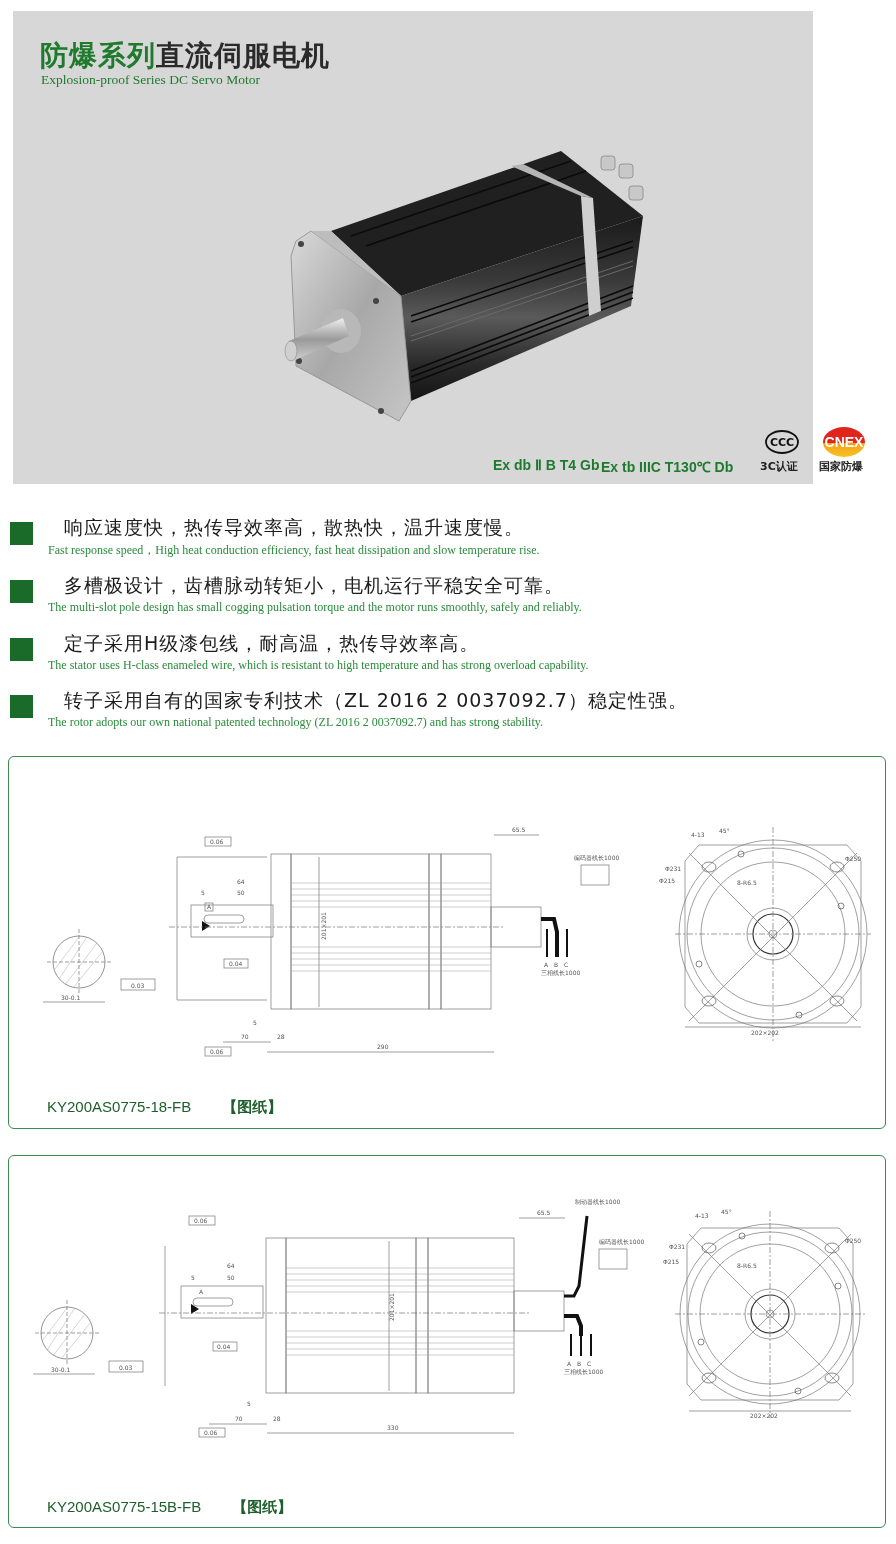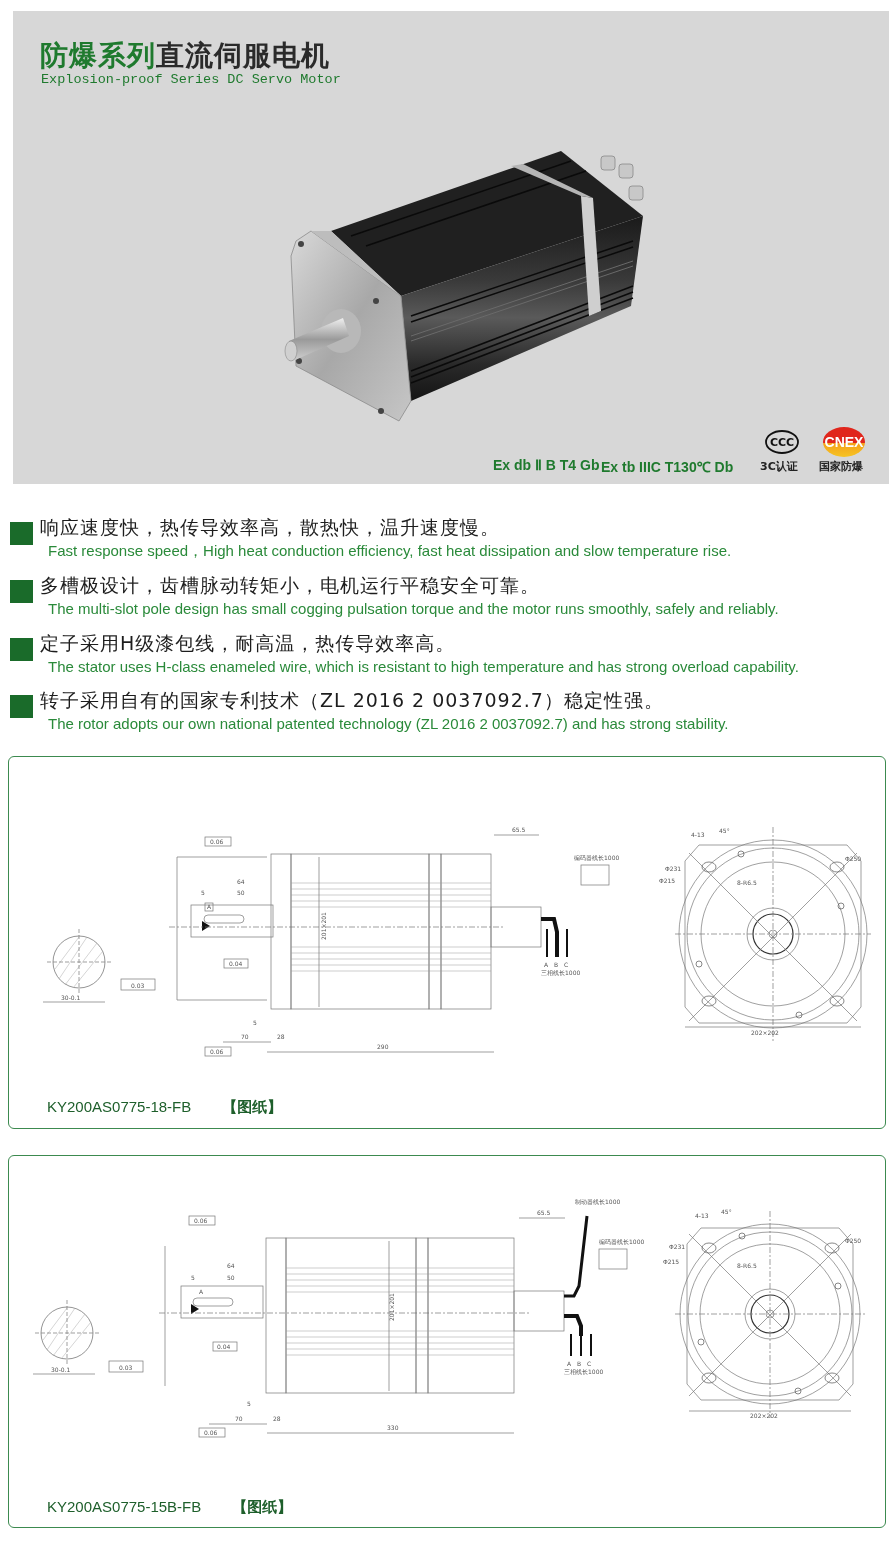--- a/index.html
+++ b/index.html
@@ -4,7 +4,7 @@
 <style>
   * { box-sizing: border-box; margin: 0; padding: 0; }
   body { width: 896px; height: 1544px; background: #ffffff; font-family: "DejaVu Sans", sans-serif; position: relative; overflow: hidden; }
-  .hero { position: absolute; left: 13px; top: 11px; width: 876px; height: 473px; background: #d7d7d7; }
+  .hero { position: absolute; left: 13px; top: 11px; width: 800px; height: 473px; background: #d7d7d7; }
   .hero-title { position: absolute; left: 27px; top: 26px; font-size: 28px; font-weight: bold; letter-spacing: 1px; white-space: nowrap; }
   .hero-title .green { color: #1f7a2e; }
   .hero-title .dark { color: #2a2a2a; }

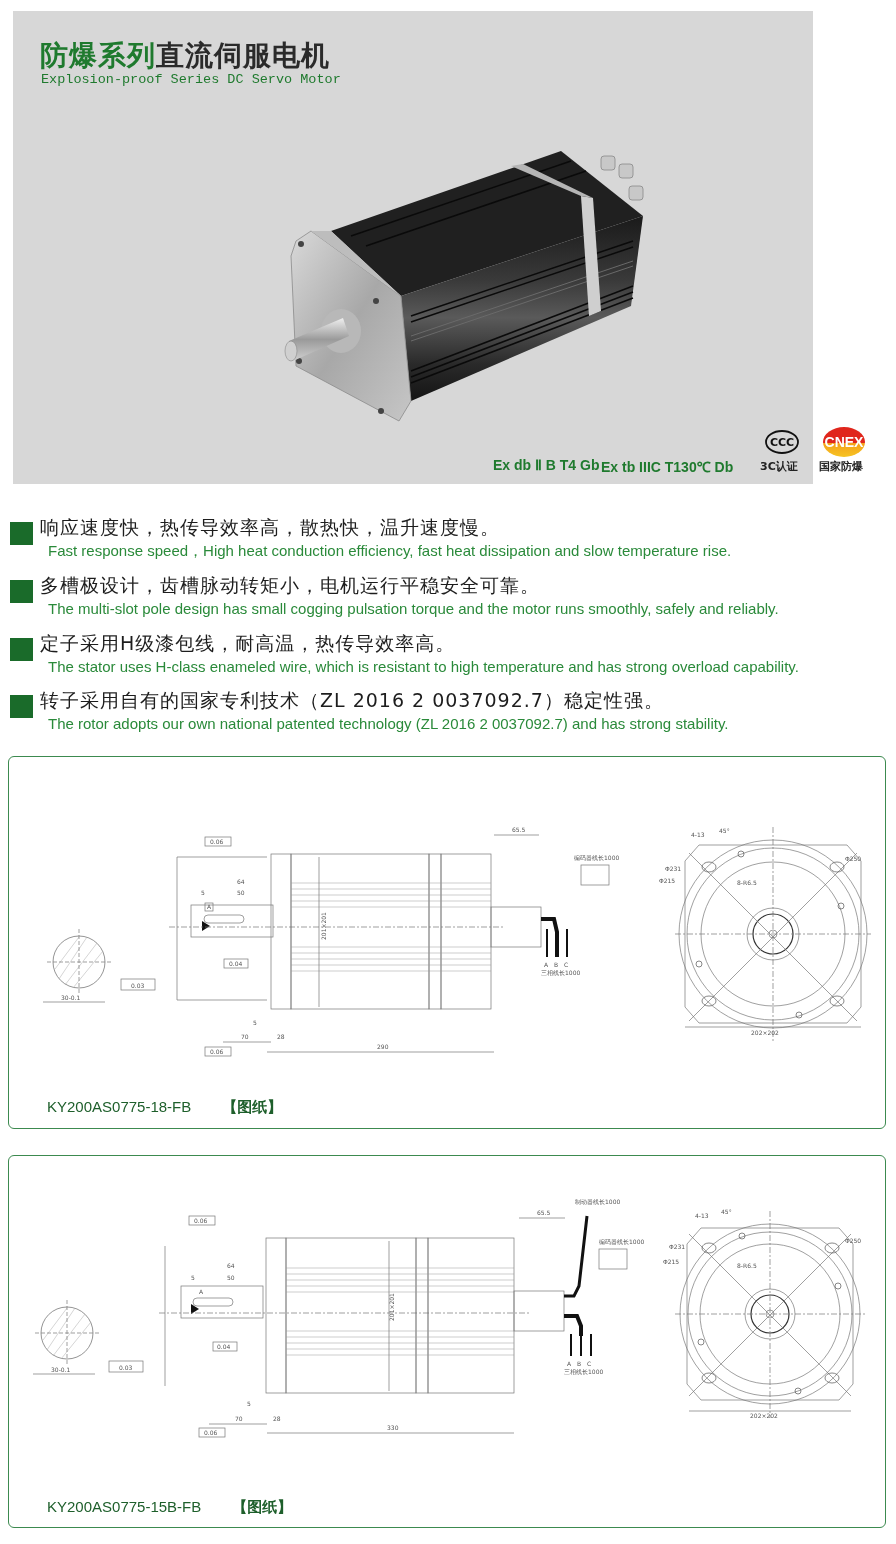--- a/index.html
+++ b/index.html
@@ -8,7 +8,7 @@
   .hero-title { position: absolute; left: 27px; top: 26px; font-size: 28px; font-weight: bold; letter-spacing: 1px; white-space: nowrap; }
   .hero-title .green { color: #1f7a2e; }
   .hero-title .dark { color: #2a2a2a; }
-  .hero-sub { position: absolute; left: 28px; top: 61px; font-size: 13.5px; color: #1f7a2e; font-family: Liberation Mono, monospace; }
+  .hero-sub { position: absolute; left: 28px; top: 61px; font-size: 13.5px; color: #1f7a2e; font-family: Liberation Serif, serif; }
   .motor { position: absolute; left: 258px; top: 125px; width: 400px; height: 300px; }
   .cert-text { position: absolute; top: 446px; font-size: 14px; color: #1f7a2e; font-family: "Liberation Sans", sans-serif; font-weight: bold; white-space: nowrap; }
   .ccc { position: absolute; left: 752px; top: 419px; width: 34px; height: 24px; }

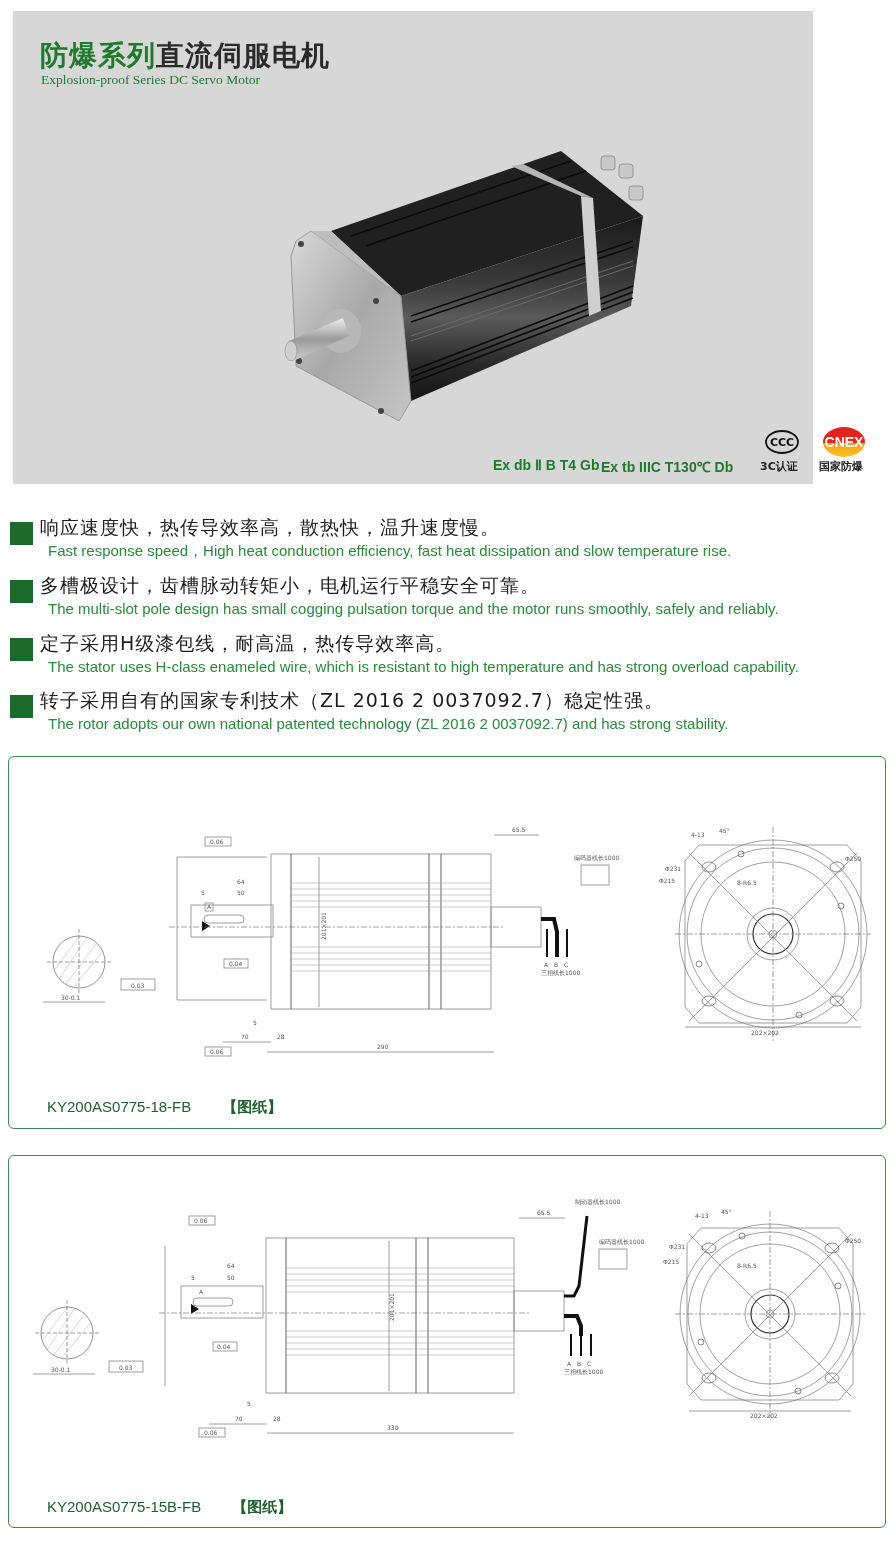--- a/index.html
+++ b/index.html
@@ -18,7 +18,7 @@
 
   .feature { position: absolute; left: 10px; width: 880px; }
   .feature .bullet { position: absolute; left: 0; top: 7px; width: 23px; height: 23px; background: #1a6b2a; }
-  .feature .zh { position: absolute; left: 30px; top: 0; font-size: 19px; color: #1d1d1d; white-space: nowrap; letter-spacing: 1px; }
+  .feature .zh { position: absolute; left: 54px; top: 0; font-size: 19px; color: #1d1d1d; white-space: nowrap; letter-spacing: 1px; }
   .feature .en { position: absolute; left: 38px; top: 27px; font-size: 15px; color: #2a8a3a; white-space: nowrap; font-family: Liberation Sans, sans-serif; }
 
   .drawing-box { position: absolute; left: 8px; width: 878px; border: 1.5px solid #3c8a4f; border-radius: 6px; background: #fff; }

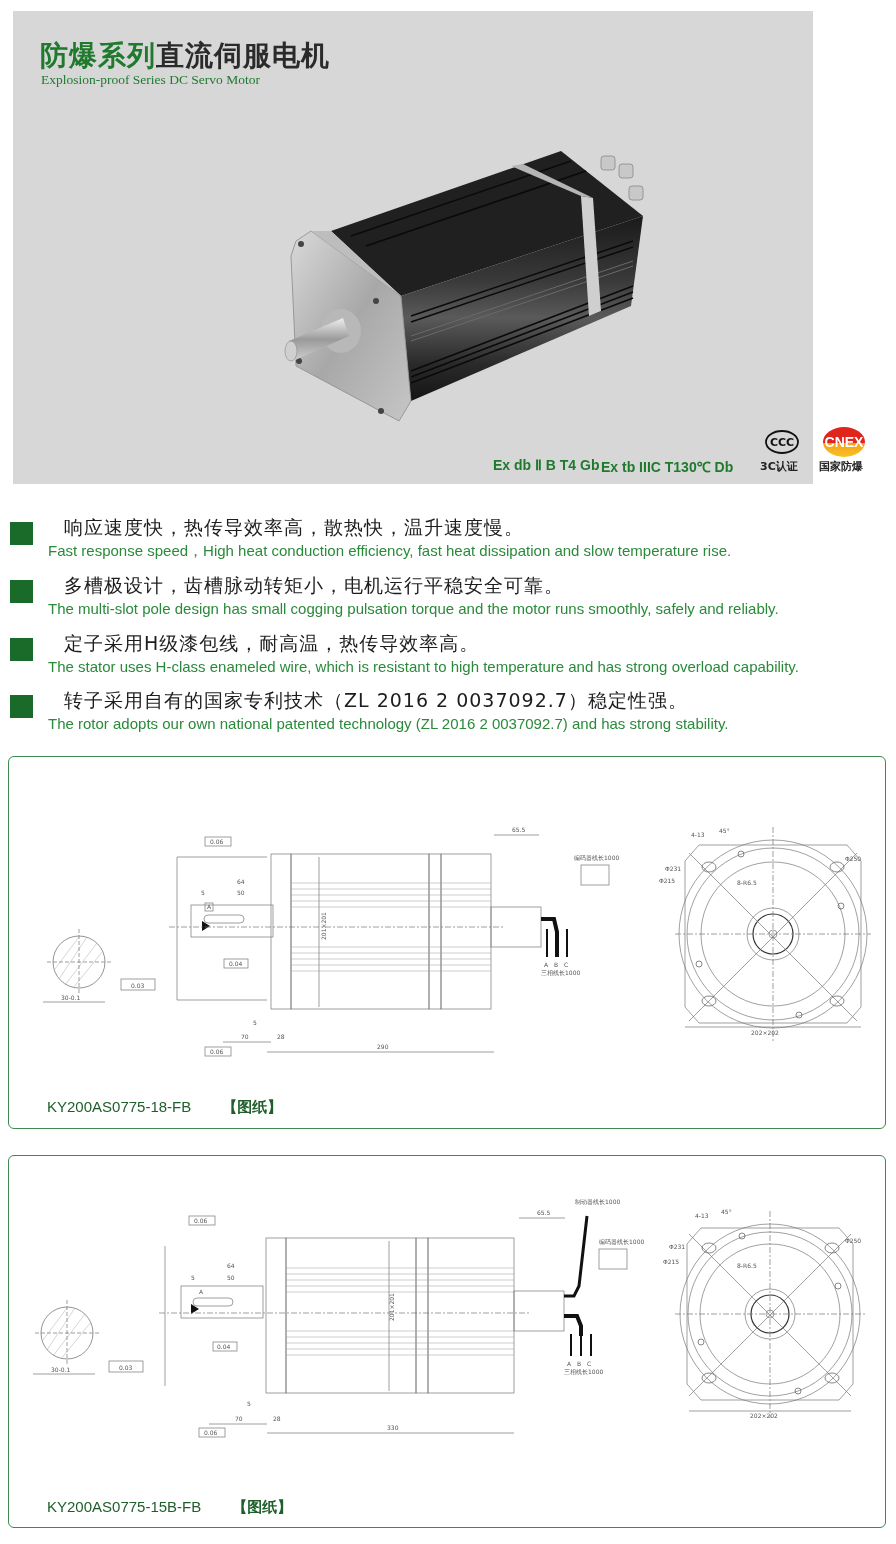--- a/index.html
+++ b/index.html
@@ -19,7 +19,7 @@
   .feature { position: absolute; left: 10px; width: 880px; }
   .feature .bullet { position: absolute; left: 0; top: 7px; width: 23px; height: 23px; background: #1a6b2a; }
   .feature .zh { position: absolute; left: 54px; top: 0; font-size: 19px; color: #1d1d1d; white-space: nowrap; letter-spacing: 1px; }
-  .feature .en { position: absolute; left: 38px; top: 27px; font-size: 15px; color: #2a8a3a; white-space: nowrap; font-family: Liberation Sans, sans-serif; }
+  .feature .en { position: absolute; left: 38px; top: 27px; font-size: 12px; color: #2a8a3a; white-space: nowrap; font-family: Liberation Serif, serif; }
 
   .drawing-box { position: absolute; left: 8px; width: 878px; border: 1.5px solid #3c8a4f; border-radius: 6px; background: #fff; }
   .drawing-box svg { position: absolute; left: 0; top: 0; }

